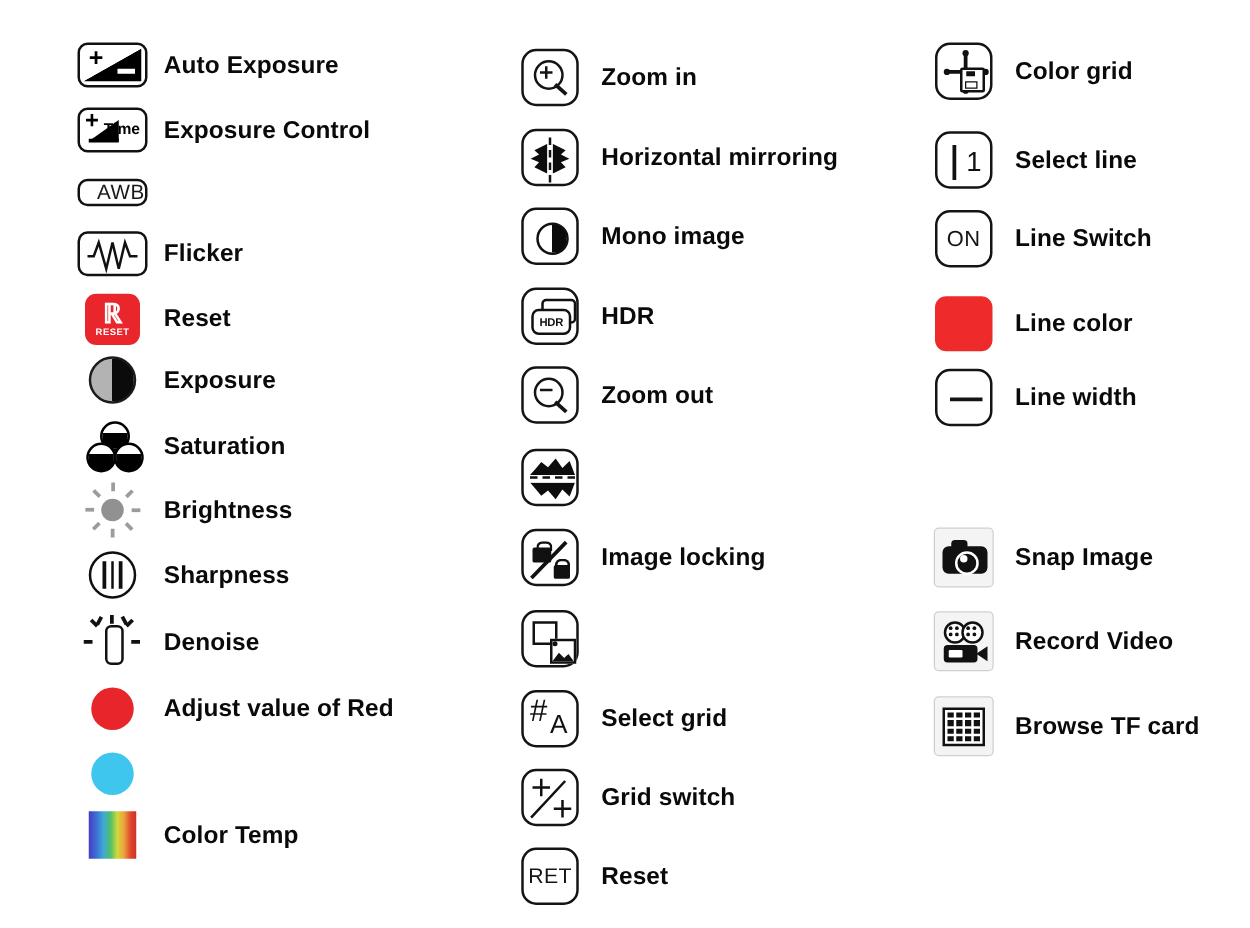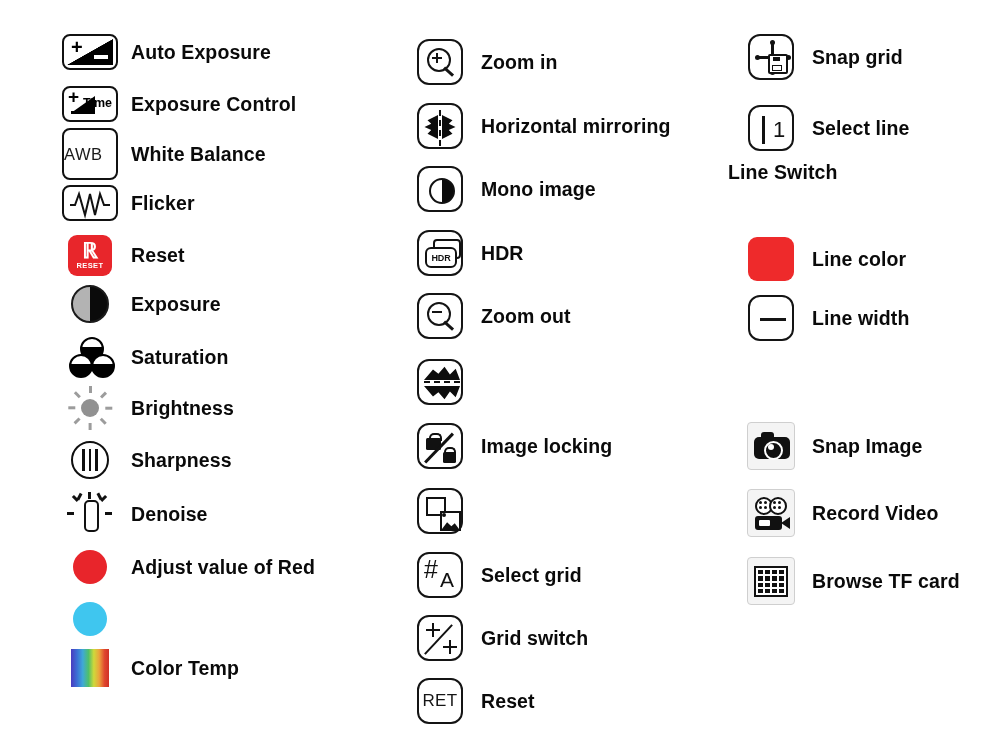--- a/index.html
+++ b/index.html
@@ -654,7 +654,7 @@
           <div class="sv-disk"></div>
         </div>
       </div>
-      <div class="row-label">Snap grid</div>
+      <div class="row-label">Color grid</div>
     </div>
 
     <div class="legend-row" style="top:98px">

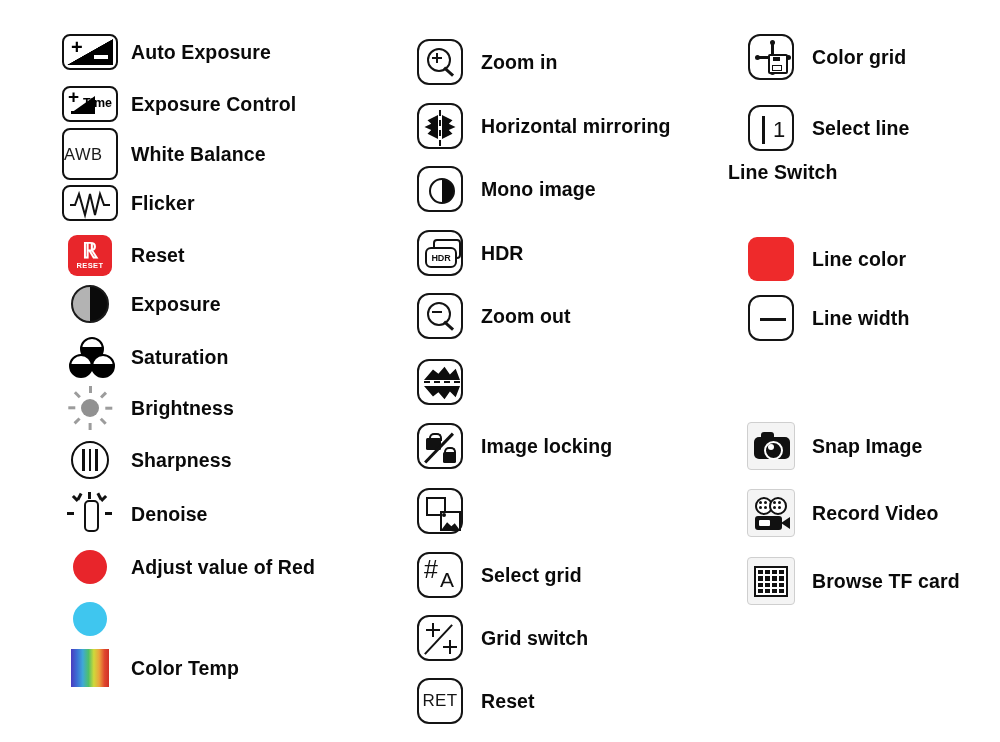--- a/index.html
+++ b/index.html
@@ -102,8 +102,8 @@
 
   
   .ic-textbox {
-    width: 56px; height: 52px;
-    display: flex; align-items: center; justify-content: flex-start;
+    width: 56px; height: 22px;
+    display: flex; align-items: center; justify-content: flex-end;
     font-size: 17px; color: #1a1a1a; letter-spacing: 0.5px;
   }
   .ic-awb { font-size: 16.5px; }

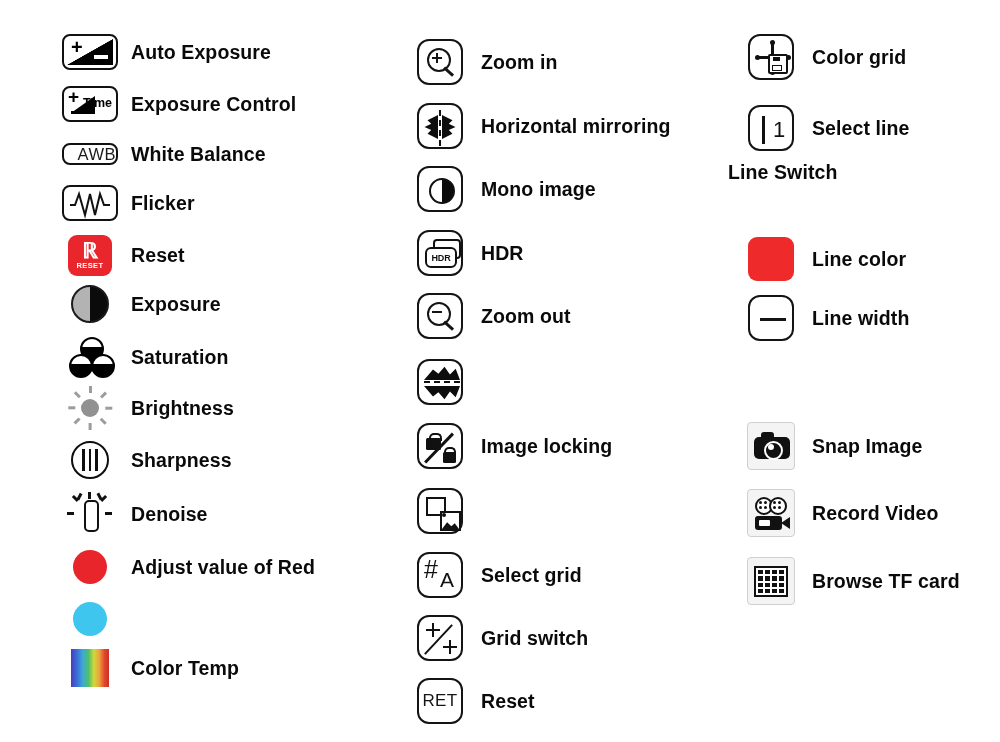--- a/index.html
+++ b/index.html
@@ -406,7 +406,6 @@
           <span>AWB</span>
         </div>
       </div>
-      <div class="row-label">White Balance</div>
     </div>
 
     <div class="legend-row" style="top:173px">

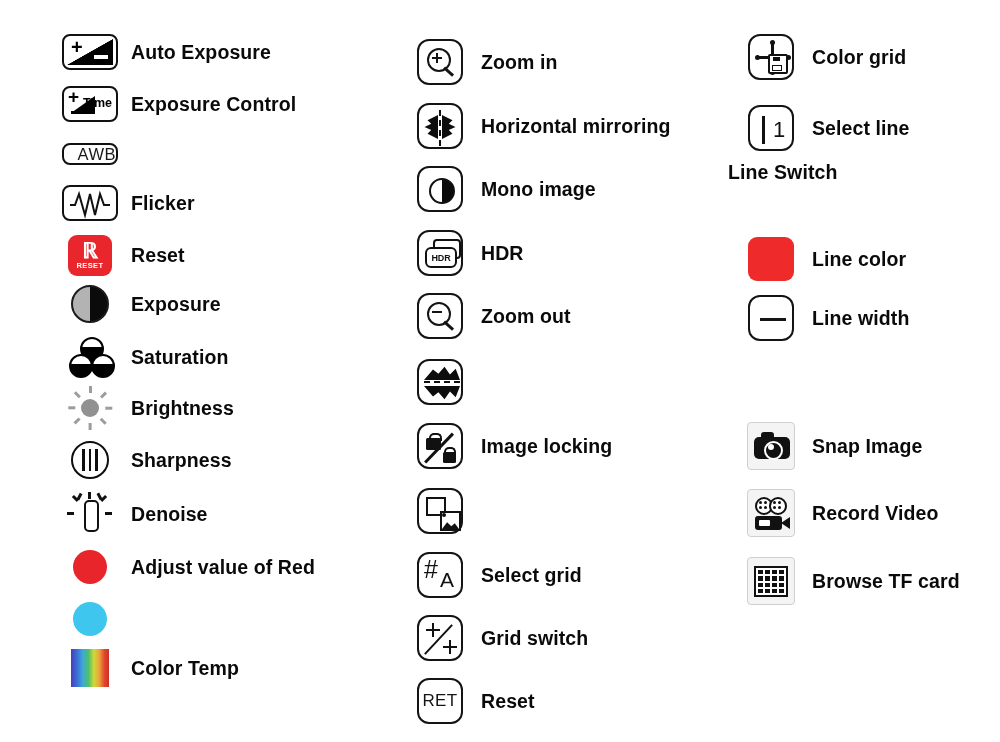--- a/index.html
+++ b/index.html
@@ -667,6 +667,11 @@
     </div>
 
     <div class="legend-row" style="top:161px">
+      <div class="icon-slot">
+        <div class="ic ic-btn" style="display:flex;align-items:center;justify-content:center">
+          <span class="on-txt">ON</span>
+        </div>
+      </div>
       <div class="row-label">Line Switch</div>
     </div>
 

